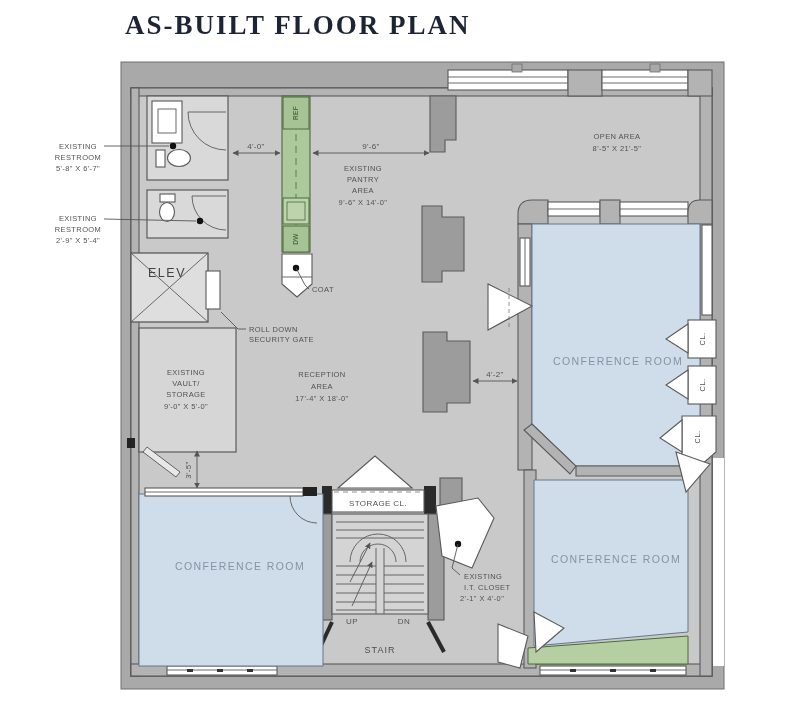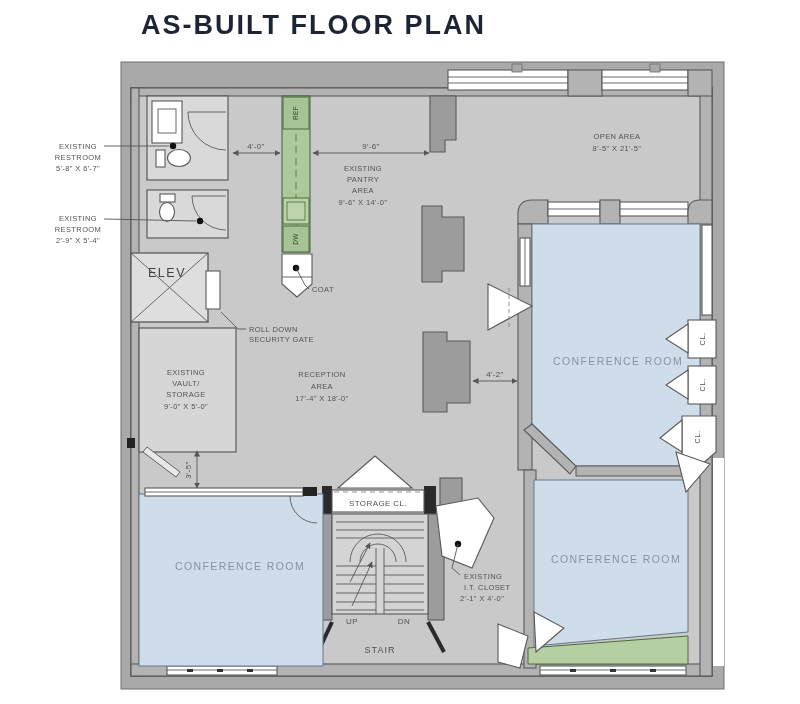--- a/index.html
+++ b/index.html
@@ -5,8 +5,8 @@
   html,body{margin:0;padding:0;background:#ffffff;}
   .page{position:relative;width:800px;height:704px;background:#ffffff;overflow:hidden;
         font-family:"Liberation Sans",sans-serif;}
-  .title{position:absolute;left:141px;top:10px;font-size:27px;font-weight:800;
-         letter-spacing:2px;color:#1d2433;}
+  .title{position:absolute;left:125px;top:10px;font-size:27px;font-weight:800;
+         letter-spacing:2px;color:#1d2433;font-family:Liberation Serif, serif;}
   svg{position:absolute;left:0;top:0;}
   svg text{font-family:"Liberation Sans",sans-serif;}
   .lbl{font-size:7.5px;fill:#525252;letter-spacing:.4px;text-anchor:middle;}

